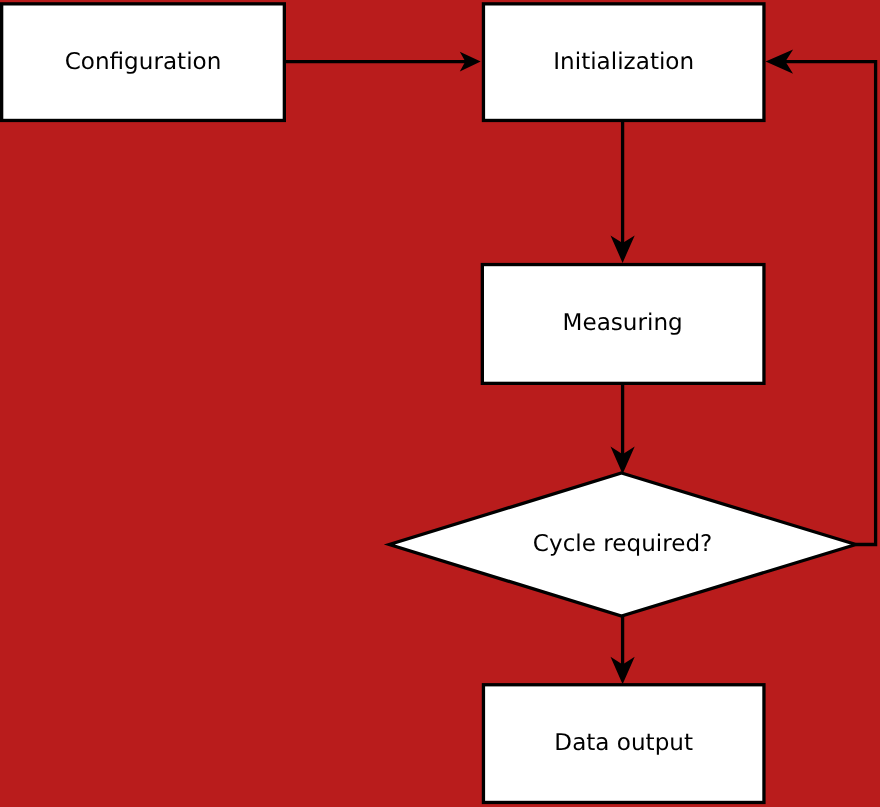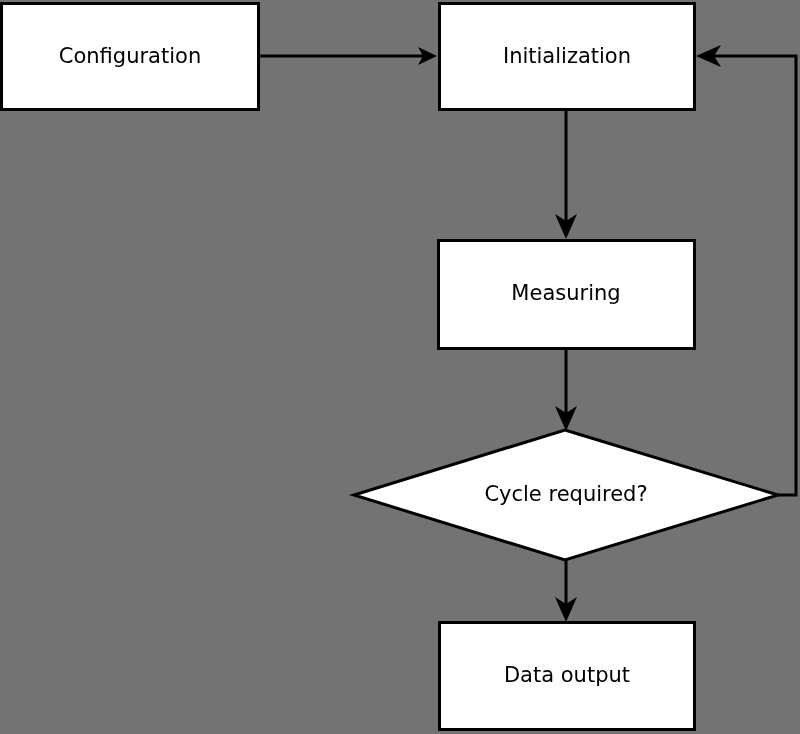--- a/index.html
+++ b/index.html
@@ -14,7 +14,7 @@
     position: relative;
     width: 800px;
     height: 734px;
-    background: #737373;
+    background: #b91c1c;
     overflow: hidden;
   }
   #flow-svg {

